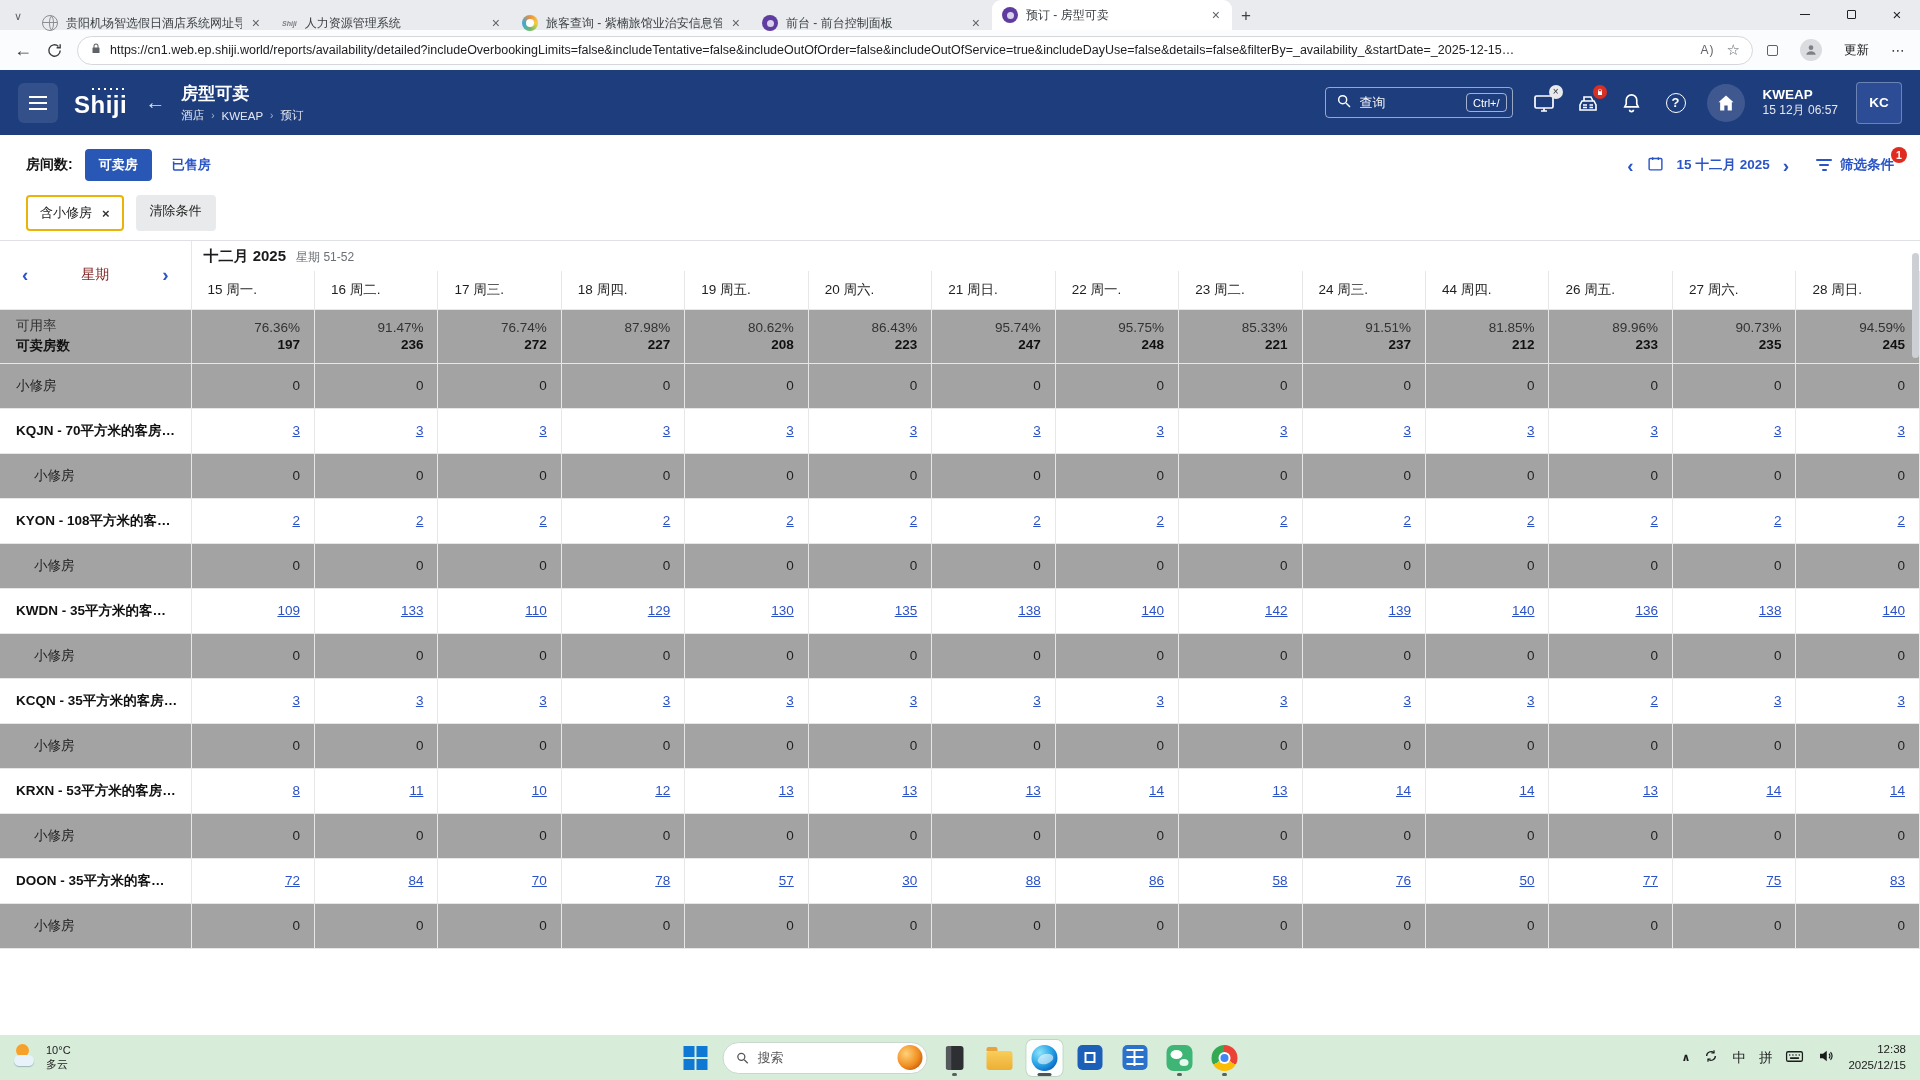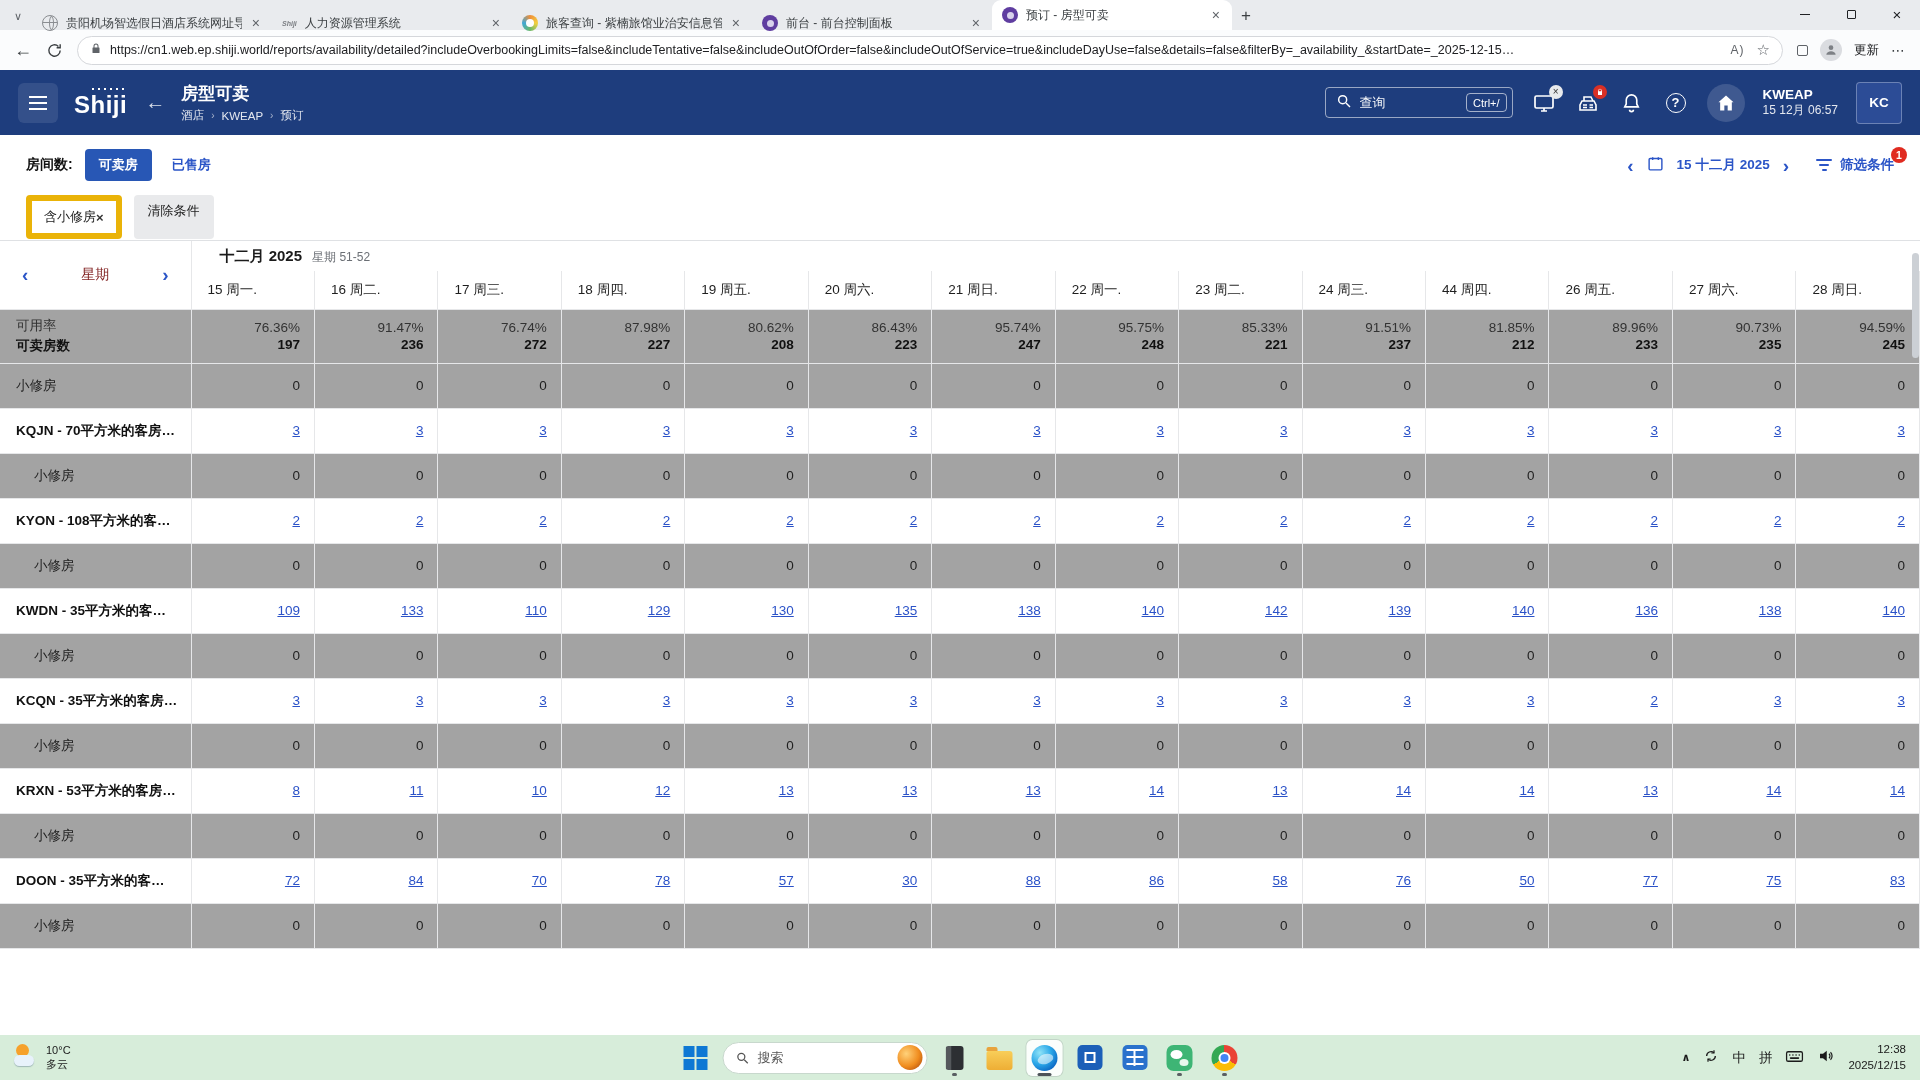--- a/index.html
+++ b/index.html
@@ -45,7 +45,7 @@
   .addr-right { display:flex; align-items:center; gap:12px; color:#5f6368; flex:none; }
   .read-aloud { font-size:12px; letter-spacing:1px; }
   .star { font-size:15px; }
-  .tb-after { display:flex; align-items:center; gap:12px; flex:none; }
+  .tb-after { display:flex; align-items:center; gap:22px; flex:none; }
   .ext-icon i { display:block; width:11px; height:11px; border:1.4px solid #5f6368; border-radius:2px; }
   .avatar-circle { width:22px; height:22px; border-radius:50%; background:#dadce0; display:flex; align-items:center; justify-content:center; }
   .update-label { font-size:12.5px; color:#202124; }

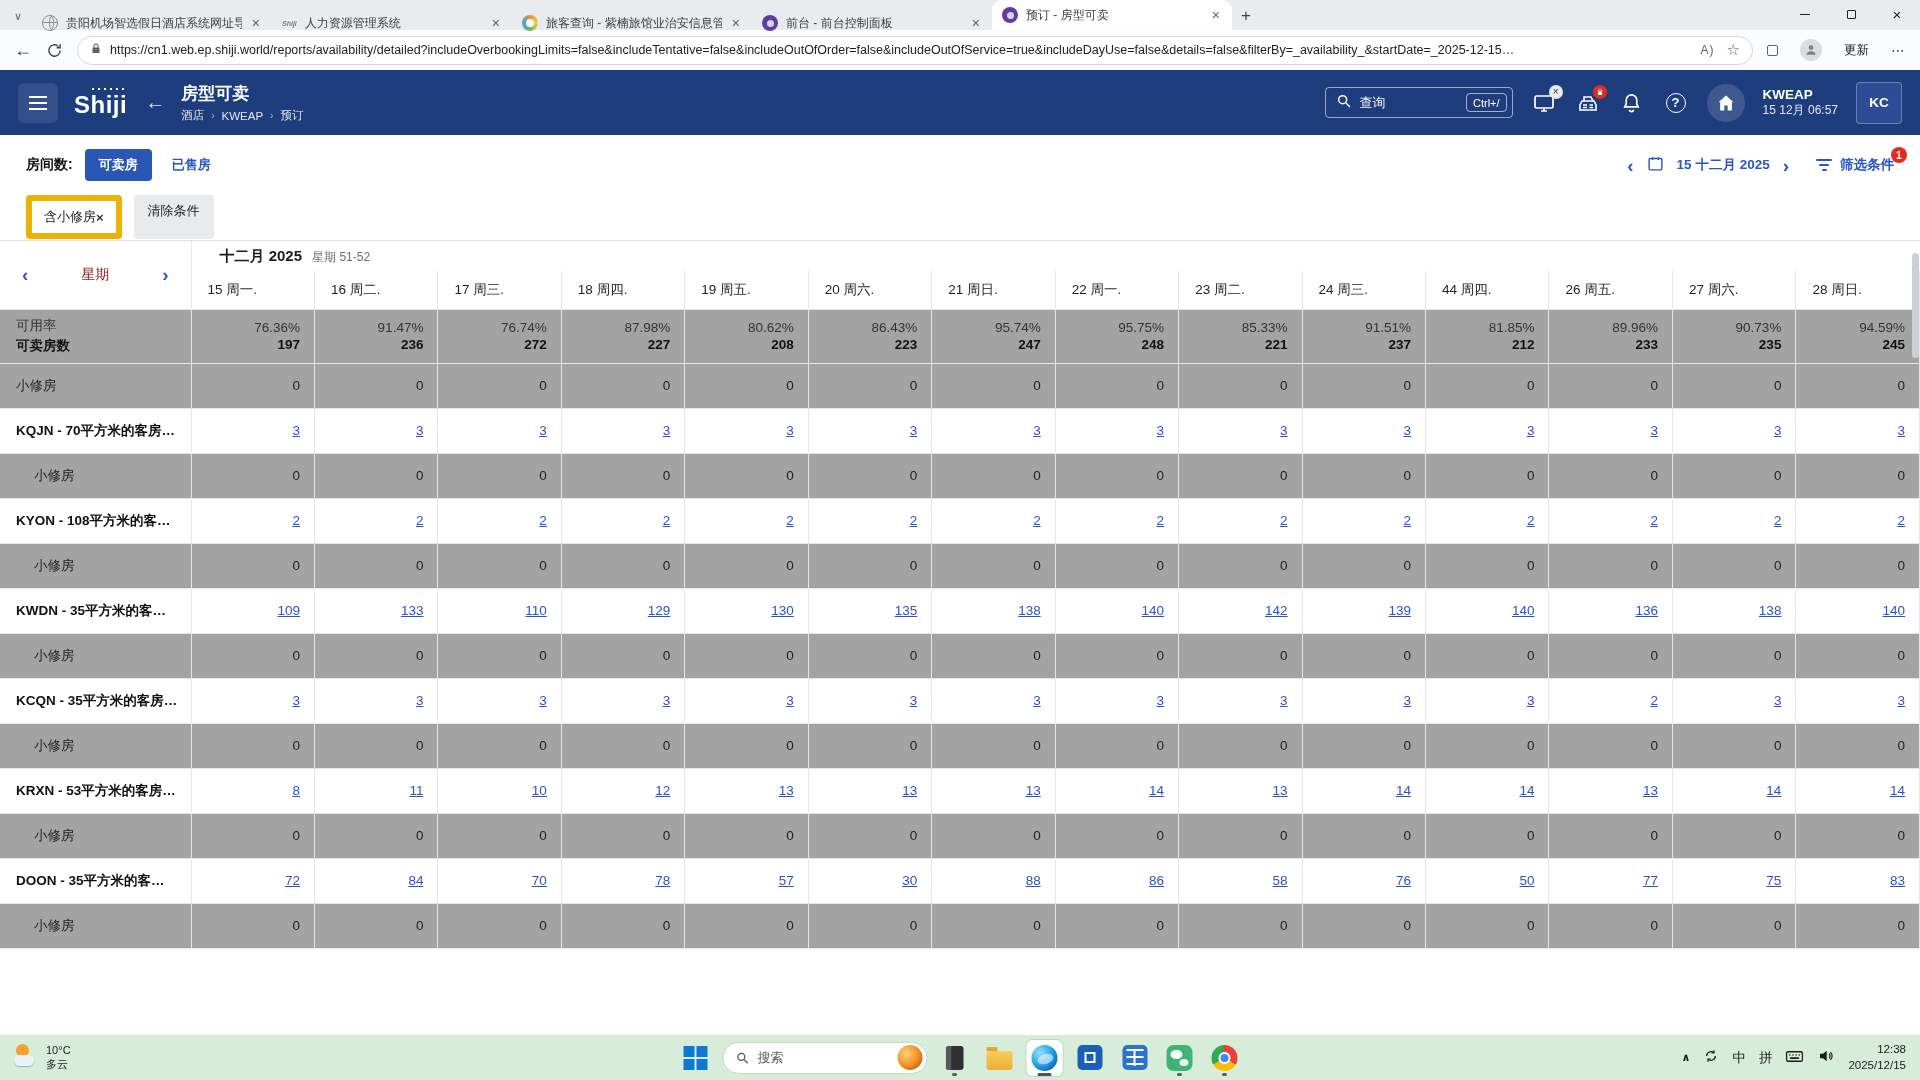--- a/index.html
+++ b/index.html
@@ -95,7 +95,7 @@
   .funnel i { display:block; height:2px; background:#2b55c7; border-radius:1px; }
   .funnel i:nth-child(1){width:16px;} .funnel i:nth-child(2){width:10px;} .funnel i:nth-child(3){width:5px;}
   .frow2 { margin-top:15px; display:flex; gap:12px; }
-  .chip { border:6px solid #eab308; border-radius:4px; padding:7px 12px; font-size:13px; color:#222; display:flex; align-items:center; background:#fff; }
+  .chip { border:2px solid #eab308; border-radius:4px; padding:7px 12px; font-size:13px; color:#222; display:flex; align-items:center; gap:10px; background:#fff; }
   .chip-x { font-size:13px; color:#333; font-weight:bold; }
   .clear-btn { background:#e9eaec; border-radius:4px; padding:7px 14px; font-size:13px; color:#222; }
 

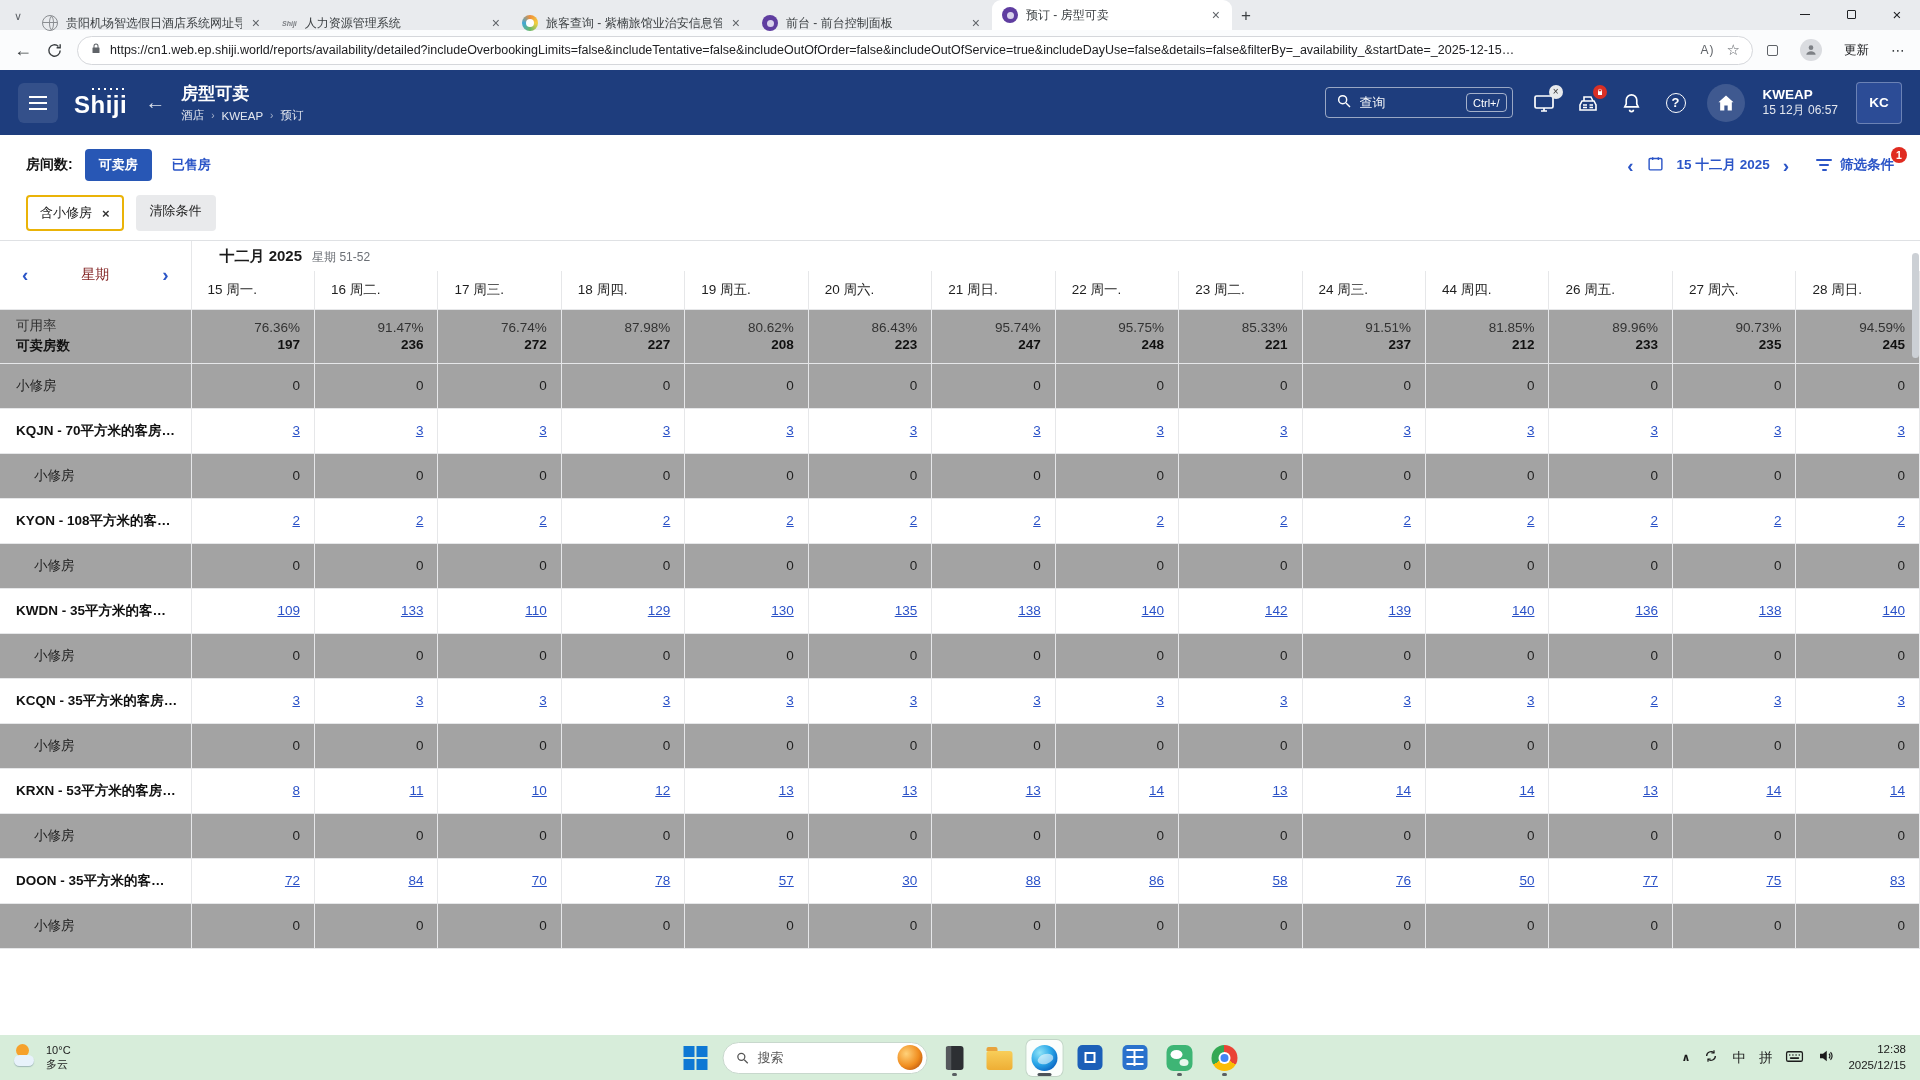--- a/index.html
+++ b/index.html
@@ -106,7 +106,7 @@
   .nav-cell { border-bottom:1px solid #e6e7e9; vertical-align:middle; }
   .nav-inner { display:flex; align-items:center; justify-content:space-between; padding:0 22px; }
   .nav-label { font-size:14px; color:#7f1d1d; font-weight:normal; }
-  .month-cell { height:30px; text-align:left; padding-left:28px; vertical-align:middle; border-right:none; }
+  .month-cell { height:30px; text-align:left; padding-left:12px; vertical-align:middle; border-right:none; }
   .month-title { font-size:15px; font-weight:bold; color:#1b1b1b; }
   .week-range { font-size:12px; color:#6b6f75; margin-left:10px; font-weight:normal; }
   .day-th { height:38px; text-align:left; padding-left:16px; font-weight:normal; font-size:13.5px; color:#1f1f1f; border-bottom:1px solid #e6e7e9; }

